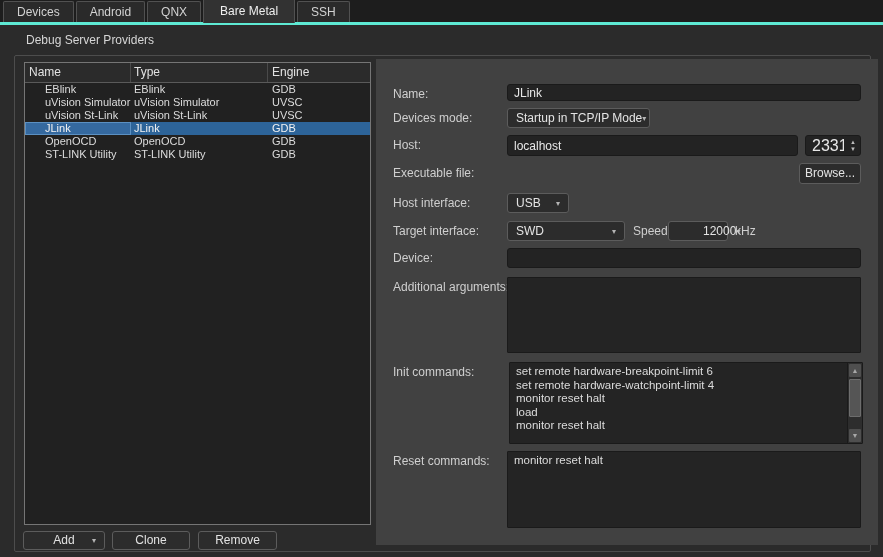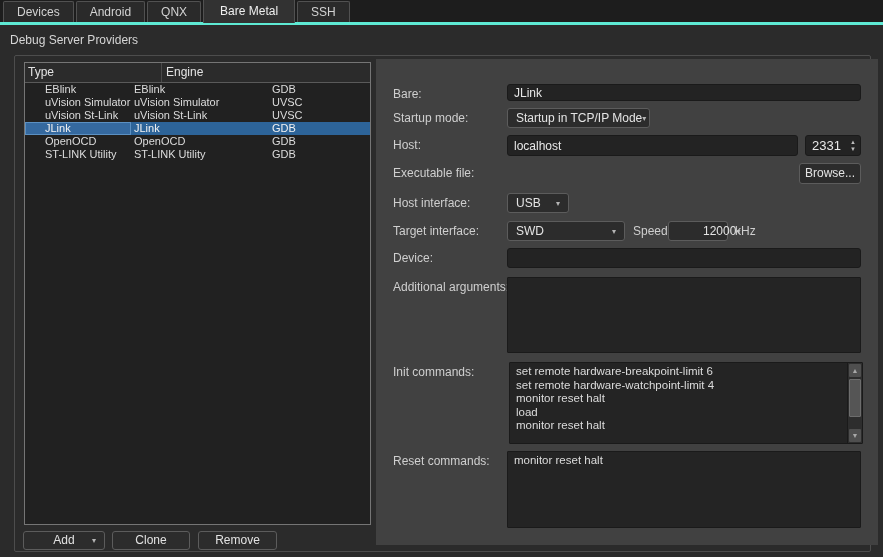--- a/index.html
+++ b/index.html
@@ -26,7 +26,7 @@
     margin-bottom:-1px; position:relative; z-index:2; padding:0 16px;
   }
   
-  .section-title { position:absolute; left:10px; top:33px; font-size:12px; color:#d6d6d6; }
+  .section-title { position:absolute; left:26px; top:33px; font-size:12px; color:#d6d6d6; }
   .group-frame {
     position:absolute; left:14px; top:55px; width:857px; height:497px;
     border:1px solid #4d4d4d; border-radius:2px;

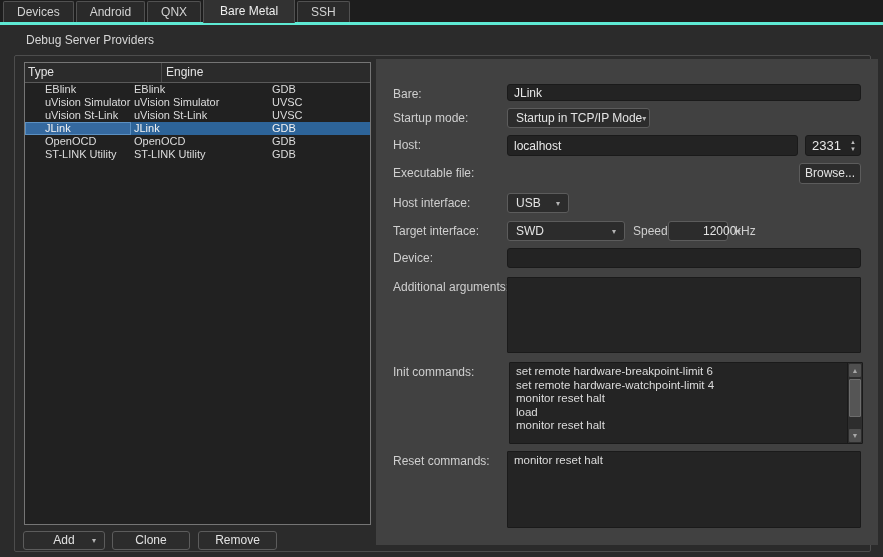--- a/index.html
+++ b/index.html
@@ -132,6 +132,7 @@
 
   <div class="table">
     <div class="thead">
+      <div class="th col-name">Name</div>
       <div class="th col-type">Type</div>
       <div class="th col-engine">Engine</div>
     </div>

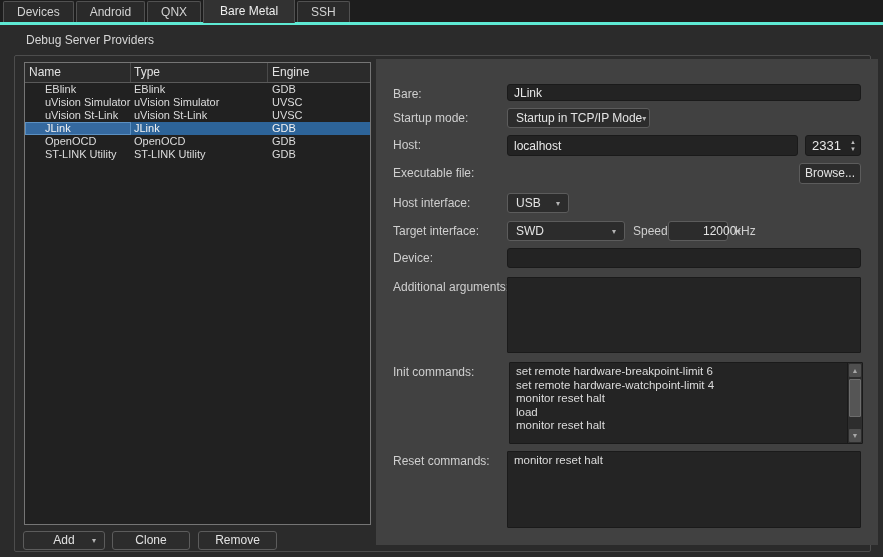--- a/index.html
+++ b/index.html
@@ -179,7 +179,7 @@
 
   <div class="details">
 
-    <div class="flabel lbl-name">Bare:</div>
+    <div class="flabel lbl-name">Name:</div>
     <input class="field-text in-name" type="text" value="JLink" style="">
 
     <div class="flabel lbl-start">Startup mode:</div>

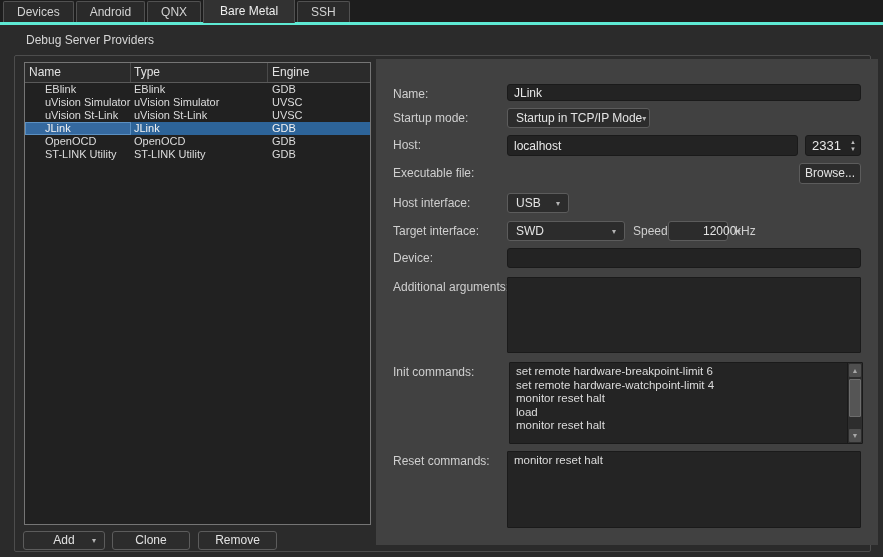--- a/index.html
+++ b/index.html
@@ -182,7 +182,7 @@
     <div class="flabel lbl-name">Name:</div>
     <input class="field-text in-name" type="text" value="JLink" style="">
 
-    <div class="flabel lbl-start">Startup mode:</div>
+    <div class="flabel lbl-start">Devices mode:</div>
     <div class="combo cb-start">
       <span>Startup in TCP/IP Mode</span>
       <span class="combo-arrow">▾</span>

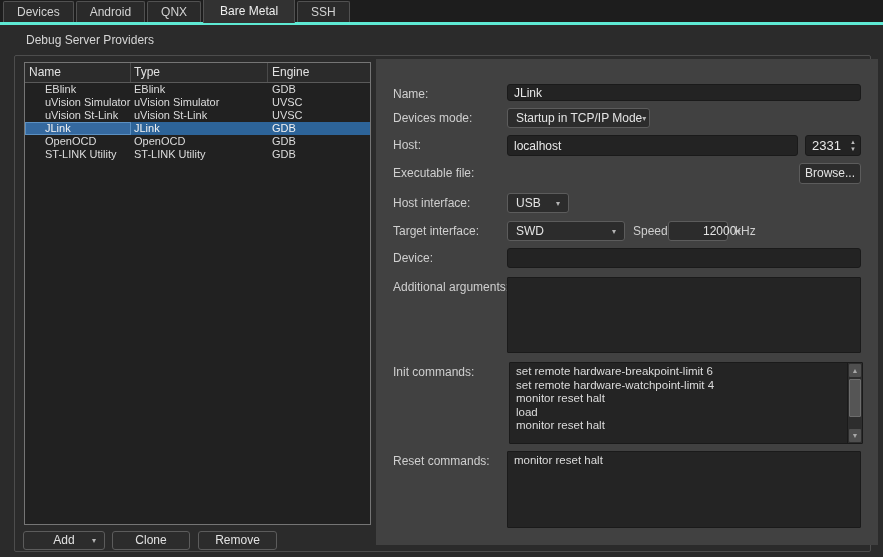--- a/index.html
+++ b/index.html
@@ -77,7 +77,7 @@
   }
   .spin input {
     flex:1; min-width:0; background:transparent; border:none; outline:none;
-    color:#e8e8e8; font-size:13px; font-family:"Liberation Sans",sans-serif; padding:0 2px 0 6px;
+    color:#e8e8e8; font-size:16px; font-family:"Liberation Sans",sans-serif; padding:0 2px 0 6px;
   }
   .spin .arrows { width:14px; display:flex; flex-direction:column; justify-content:center; align-items:center; }
   .spin .arrows span { font-size:6px; line-height:7px; color:#bdbdbd; }

